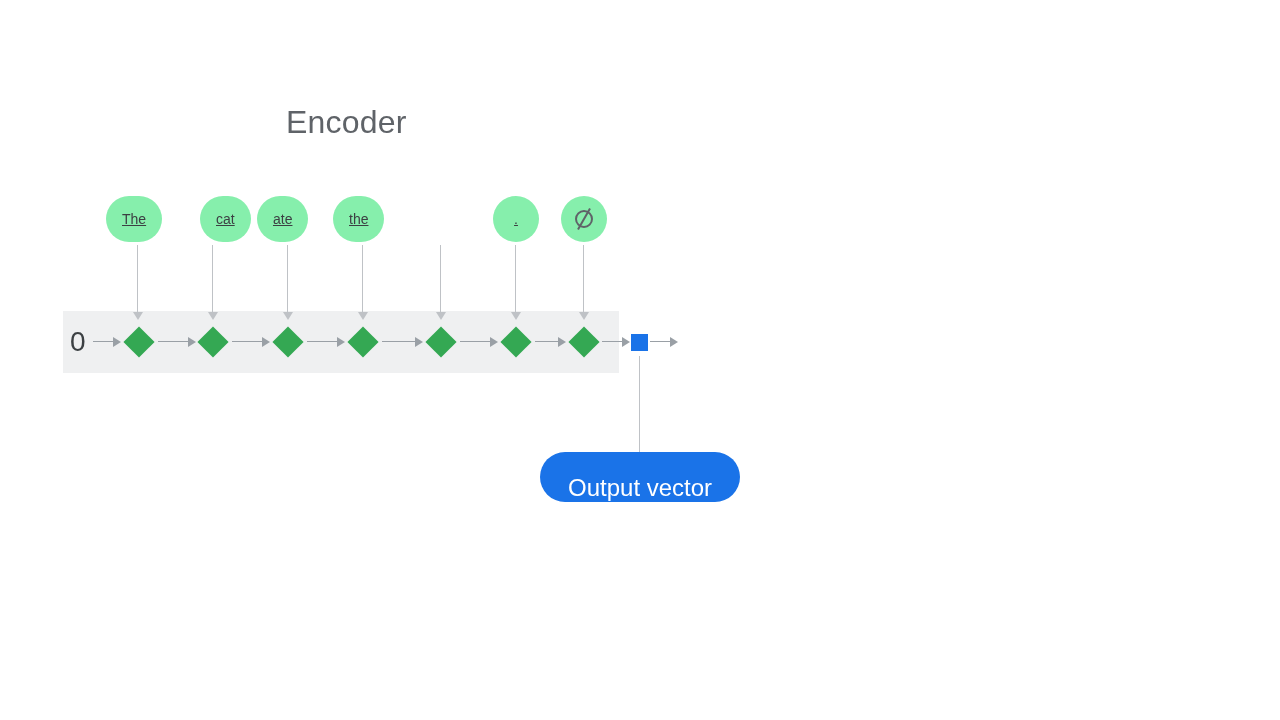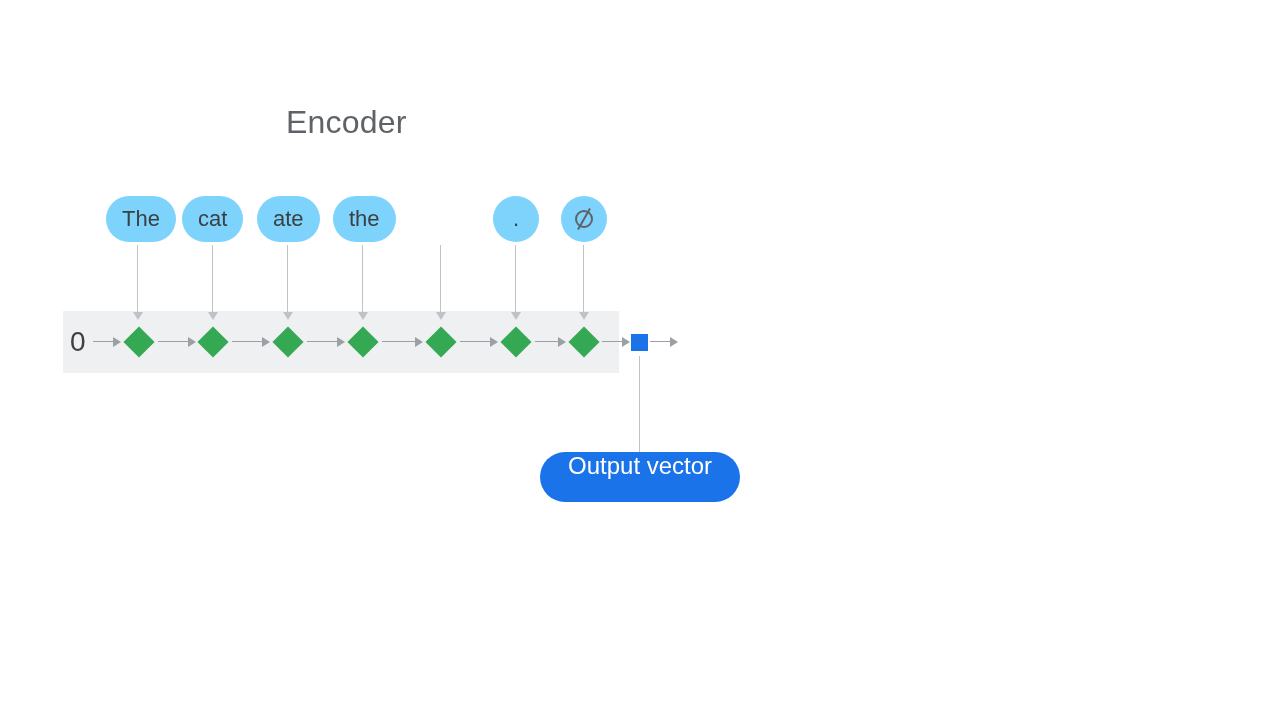--- a/index.html
+++ b/index.html
@@ -31,14 +31,15 @@
     min-width: 46px;
     padding: 0 16px;
     border-radius: 24px;
-    background: #7dd3fc;
+    background: #86efac;
     color: #3c4043;
-    font-size: 22px;
+    font-size: 14px;
     display: flex;
     align-items: center;
     justify-content: center;
     box-sizing: border-box;
     white-space: nowrap;
+    text-decoration: underline;
   }
   .pill.circle { padding: 0; width: 46px; }
 

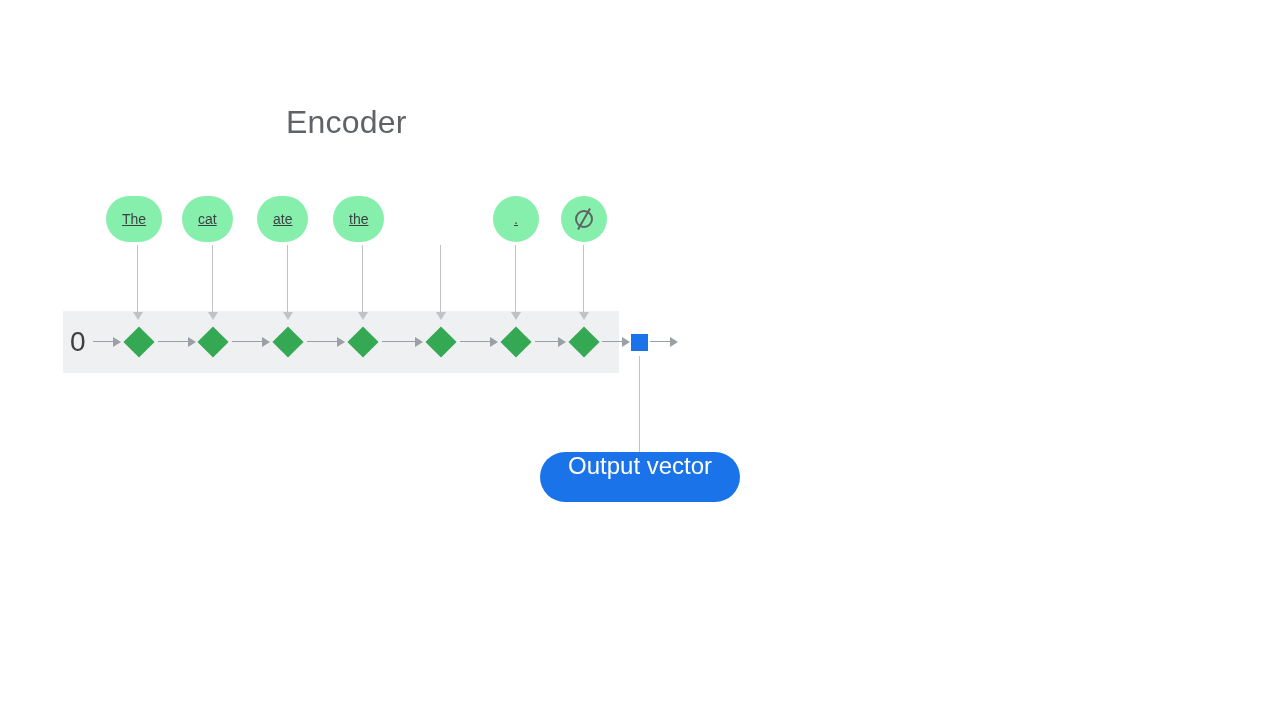--- a/index.html
+++ b/index.html
@@ -156,7 +156,7 @@
   <div class="pill" style="left:106px">
       <span>The</span>
     </div>
-  <div class="pill" style="left:182px">
+  <div class="pill" style="left:200px">
       <span>cat</span>
     </div>
   <div class="pill" style="left:257px">

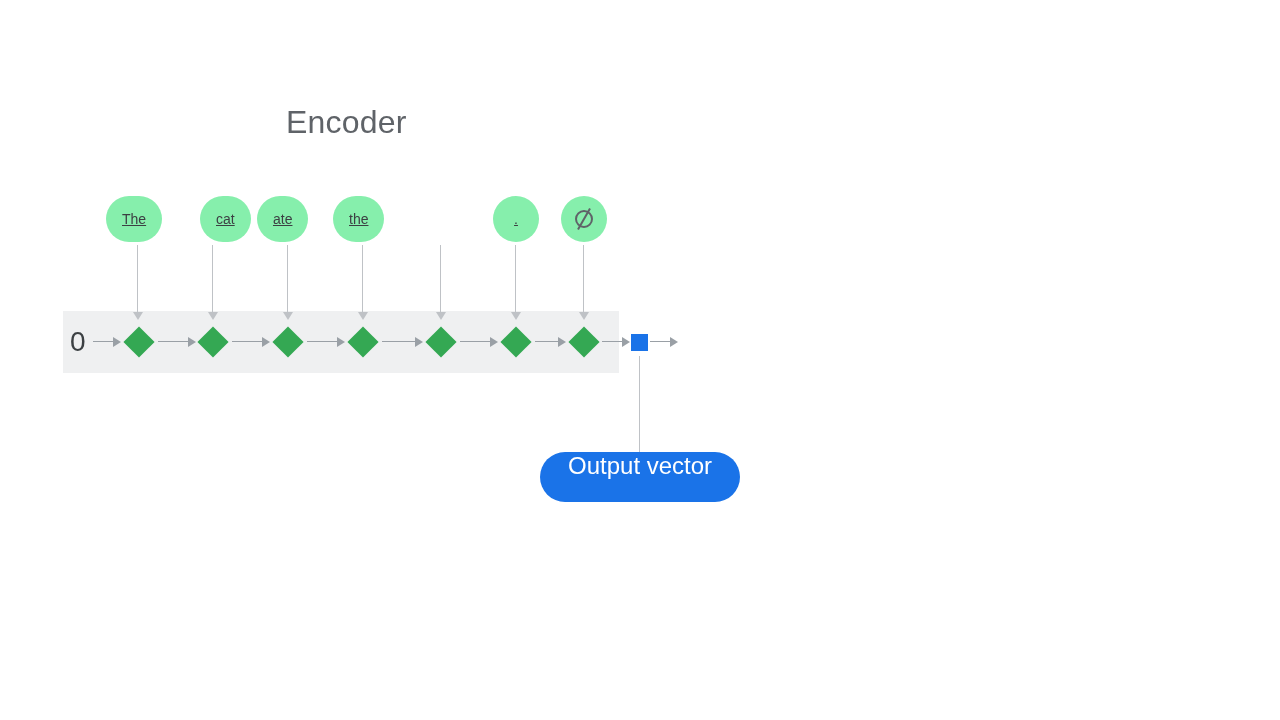--- a/index.html
+++ b/index.html
@@ -126,7 +126,7 @@
     background: #1a73e8;
     color: #ffffff;
     font-size: 24px;
-    display: flex; align-items: flex-start; justify-content: center;
+    display: flex; align-items: flex-end; justify-content: center;
   }
 
   

